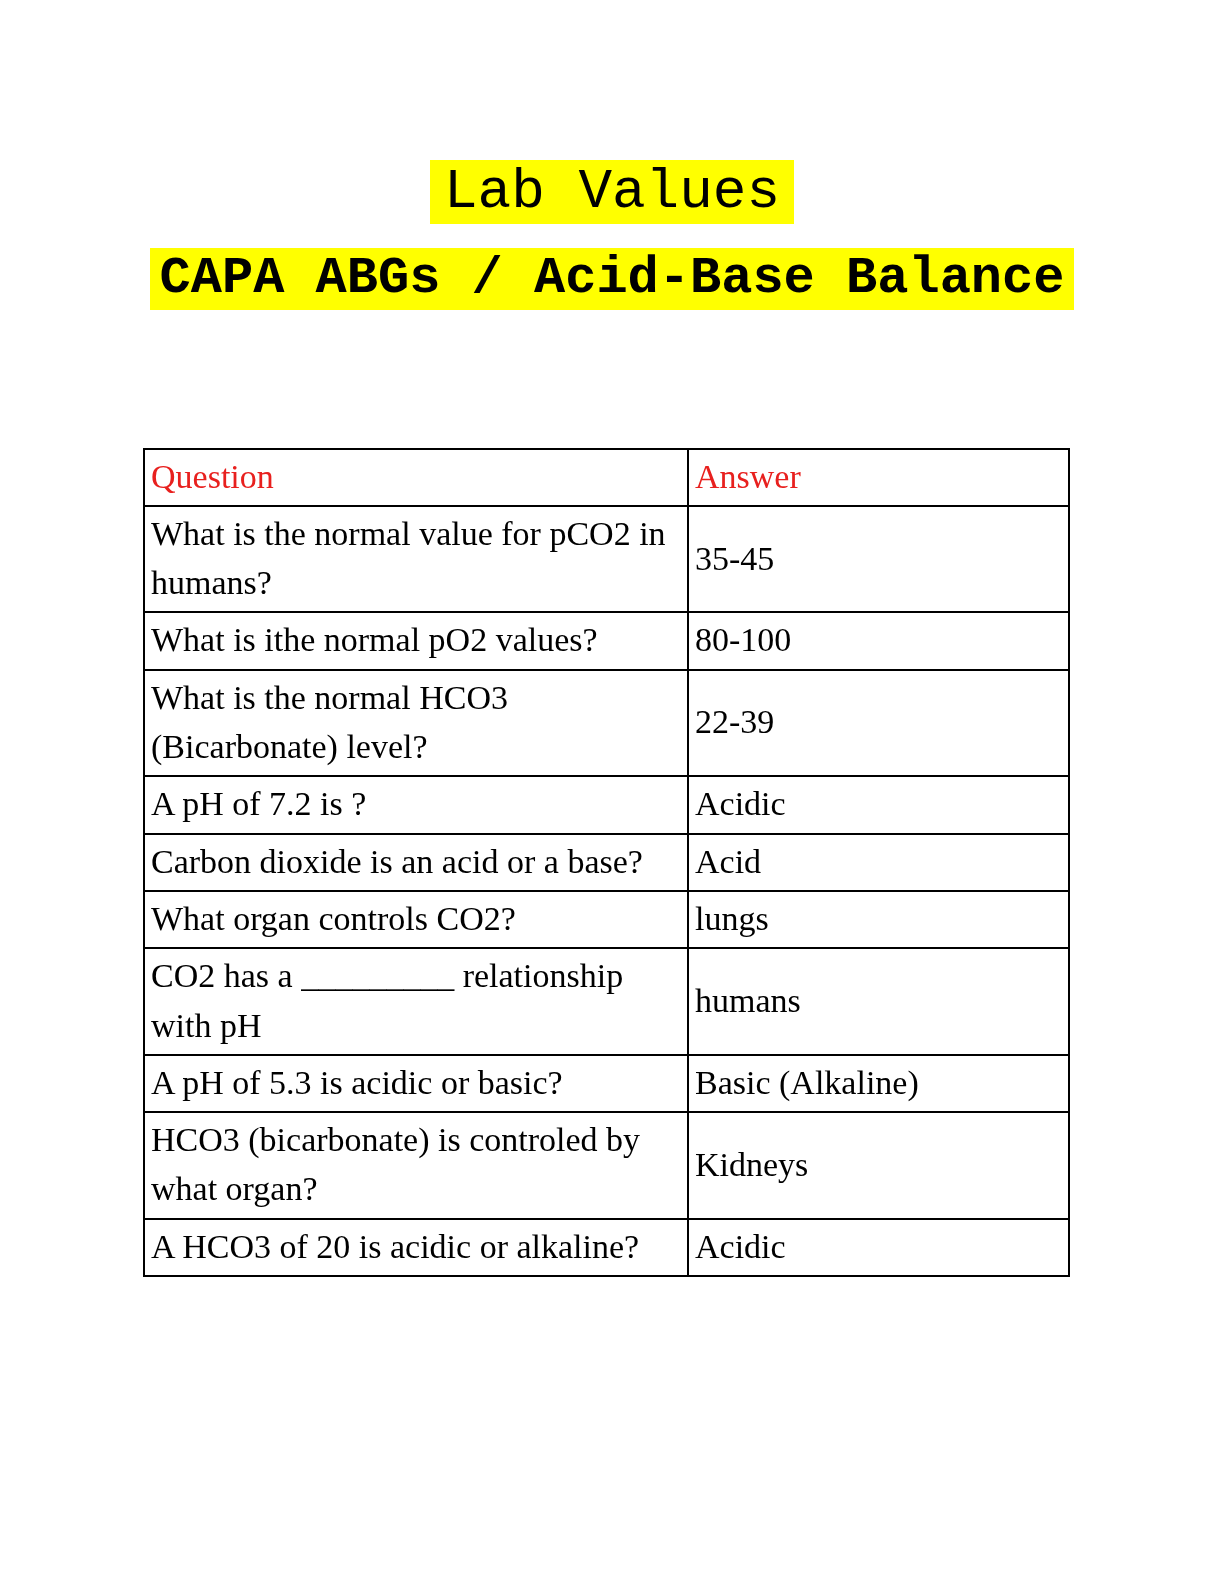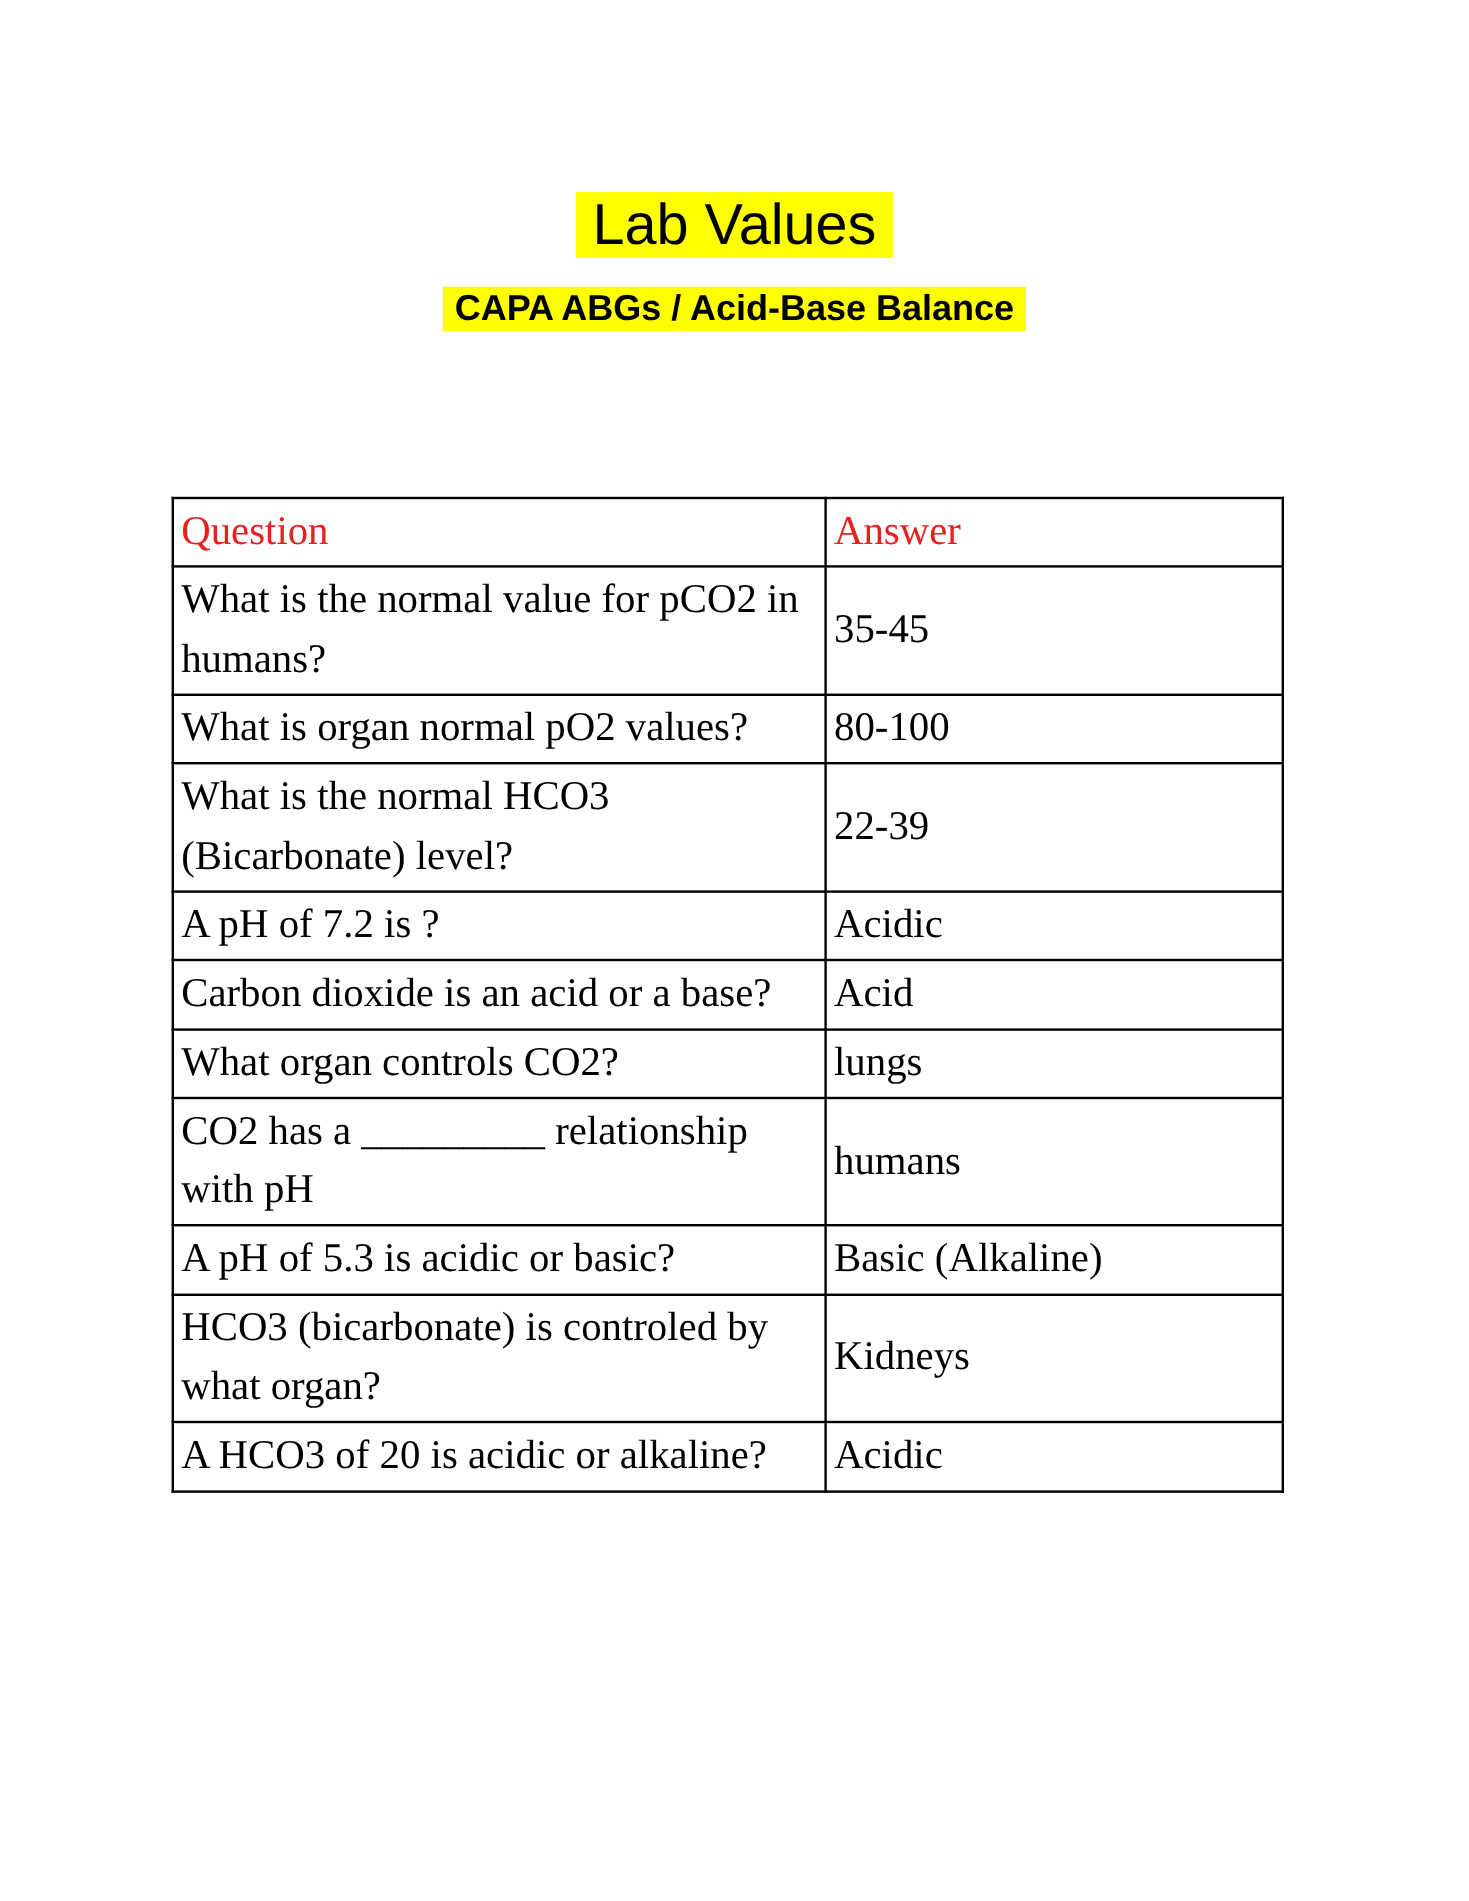--- a/index.html
+++ b/index.html
@@ -26,9 +26,9 @@
   .doc-title {
     display: inline-block;
     background: var(--highlight);
-    font-family: Liberation Sans, sans-serif;
+    font-family: Liberation Mono, monospace;
     font-weight: 400;
-    font-size: 48px;
+    font-size: 56px;
     line-height: 1.15;
     padding: 0 14px;
   }

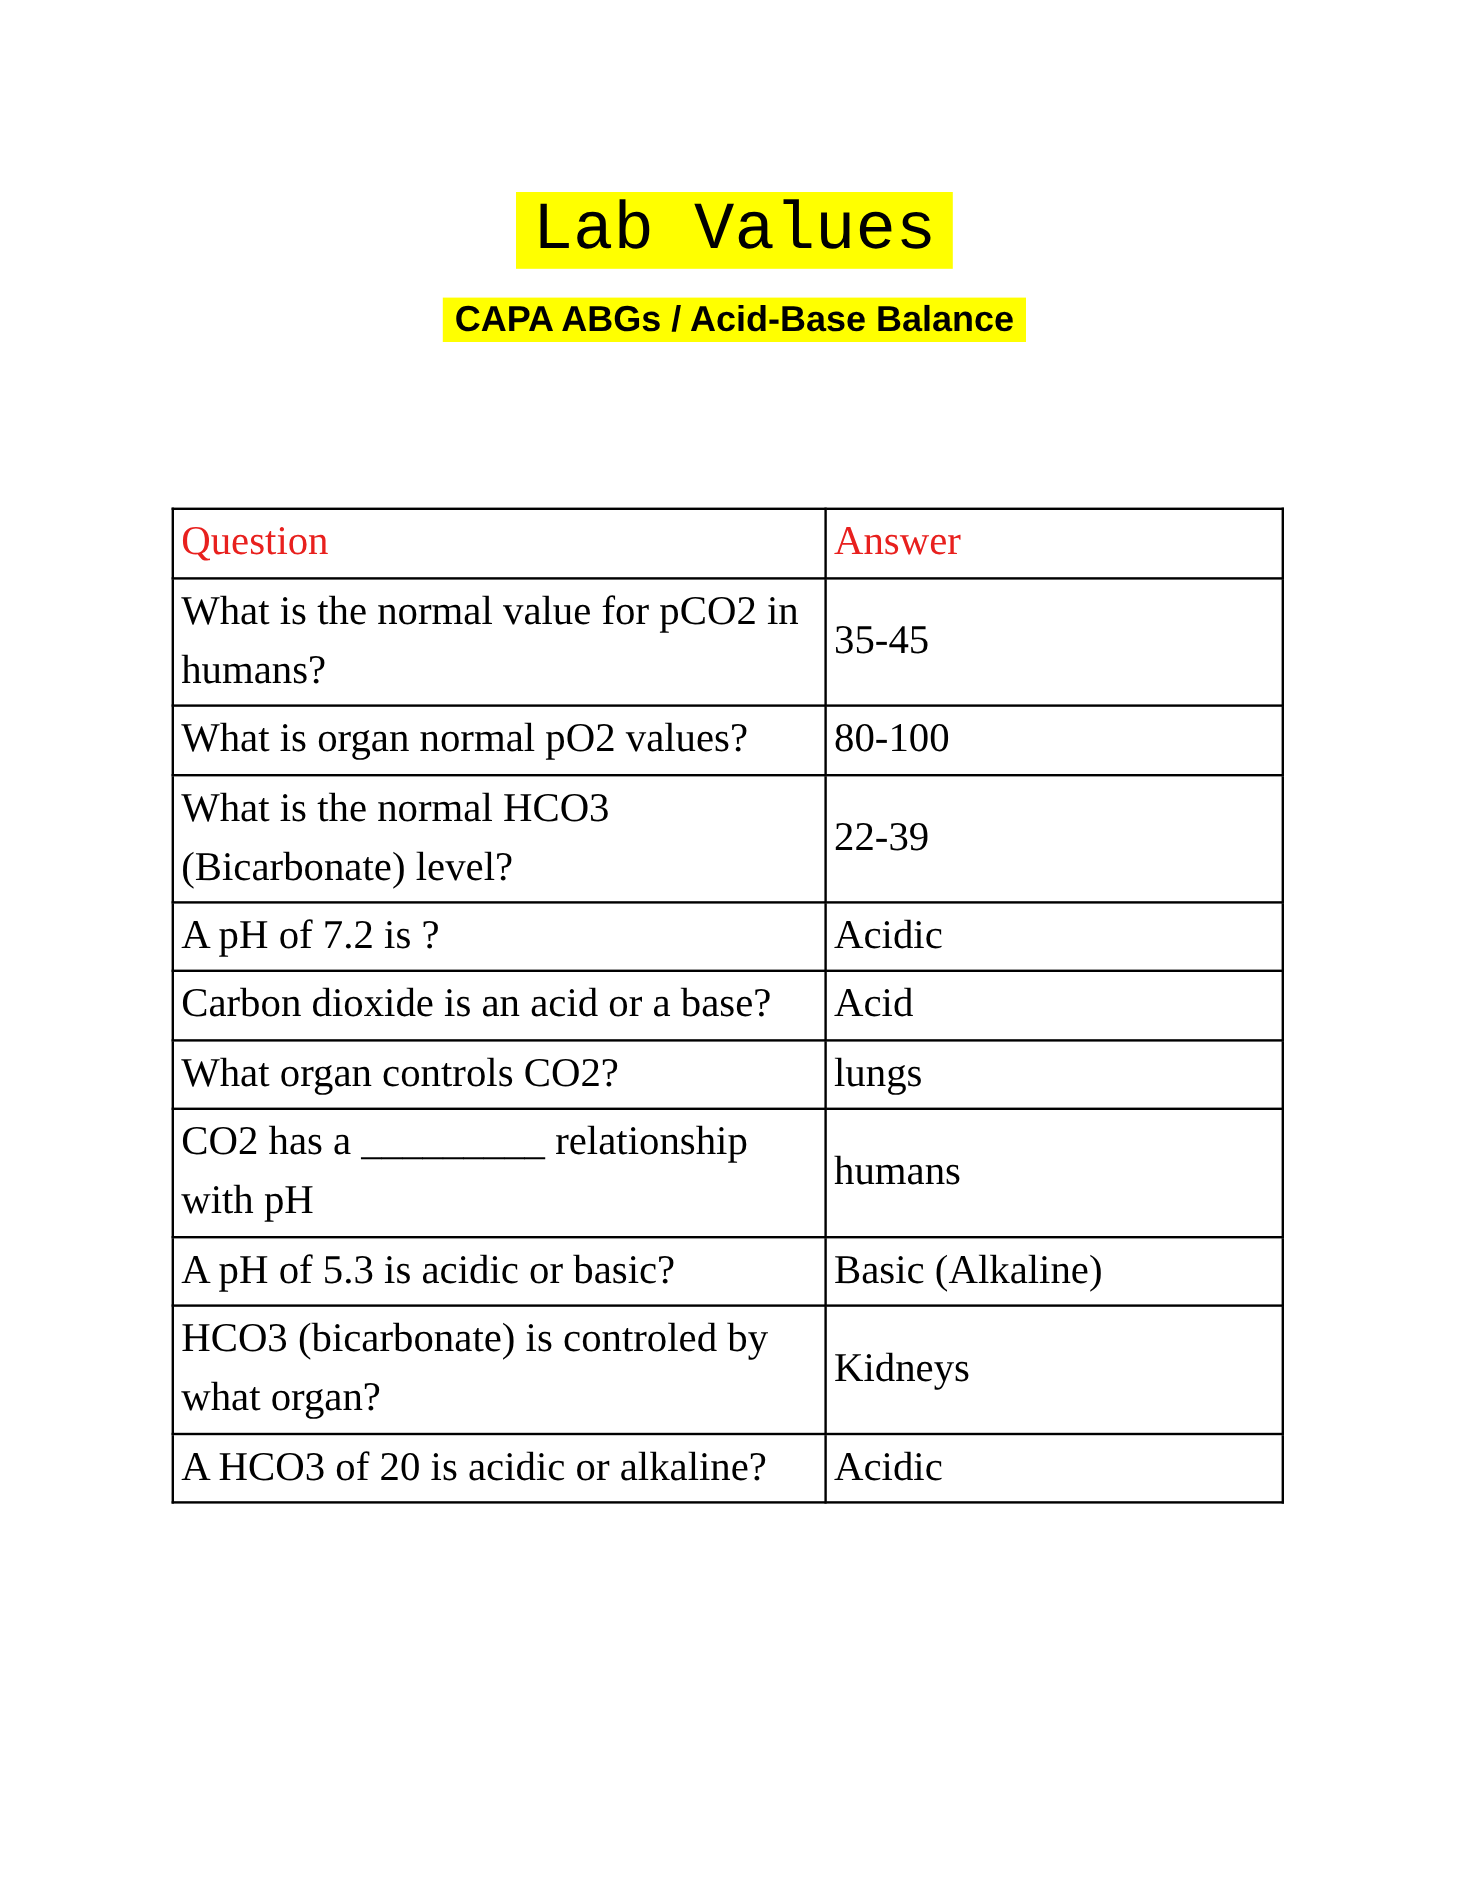--- a/index.html
+++ b/index.html
@@ -39,9 +39,9 @@
   .doc-subtitle {
     display: inline-block;
     background: var(--highlight);
-    font-family: Liberation Sans, sans-serif;
+    font-family: Liberation Mono, monospace;
     font-weight: 700;
-    font-size: 30px;
+    font-size: 52px;
     line-height: 1.1;
     padding: 2px 10px;
   }

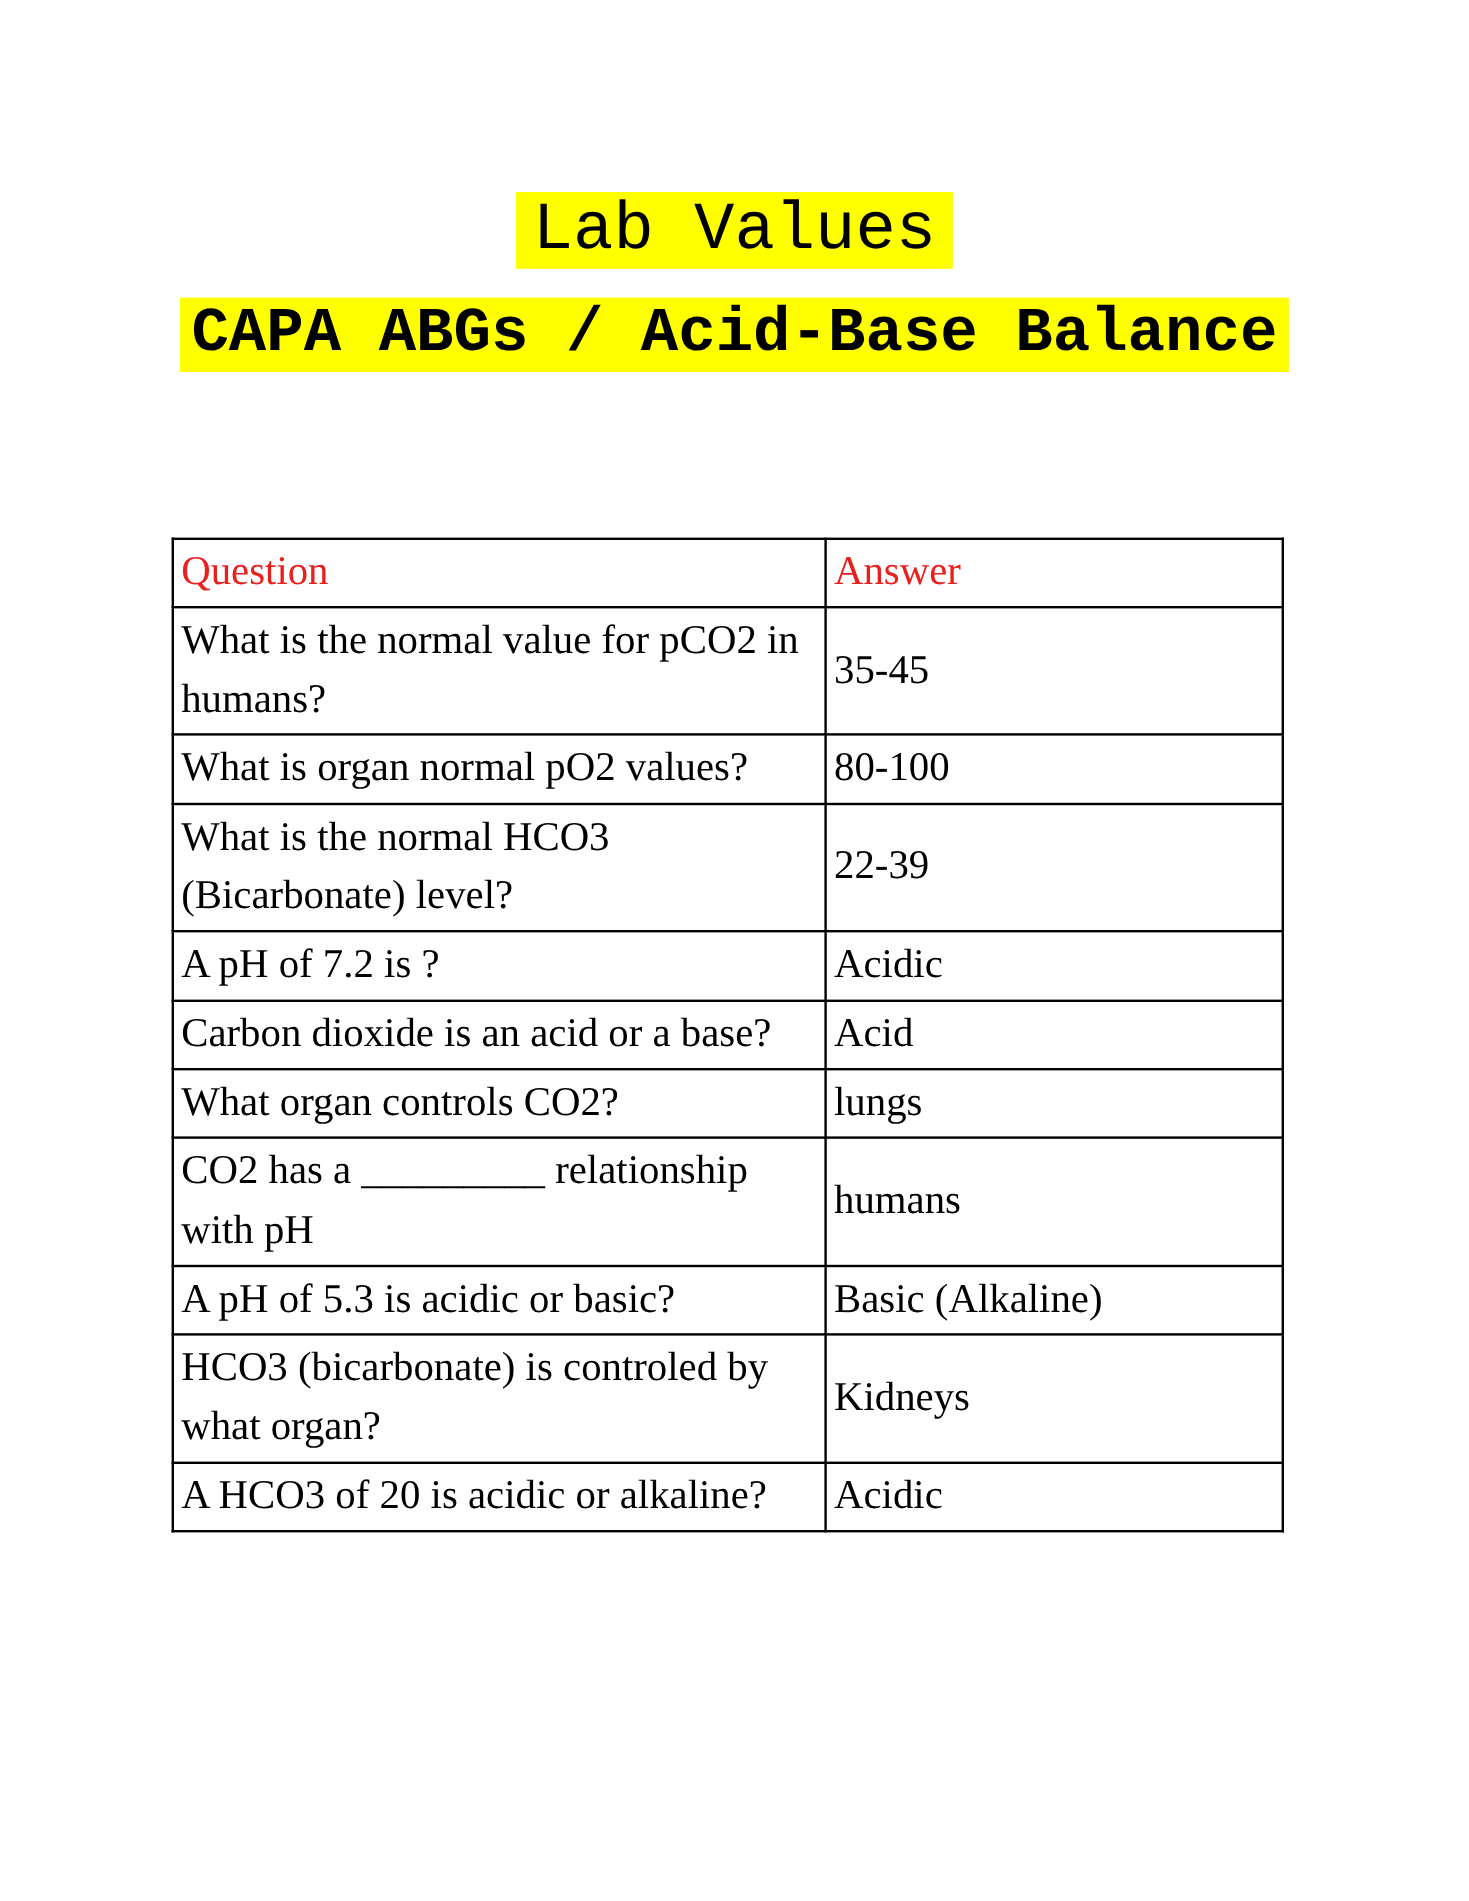--- a/index.html
+++ b/index.html
@@ -99,7 +99,7 @@
         <td>35-45</td>
       </tr>
       <tr>
-        <td>What is organ normal pO2 values?</td>
+        <td>What is ithe normal pO2 values?</td>
         <td>80-100</td>
       </tr>
       <tr>

